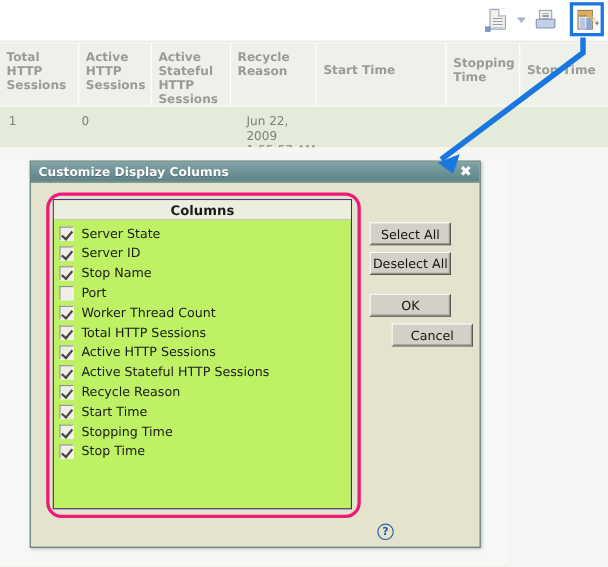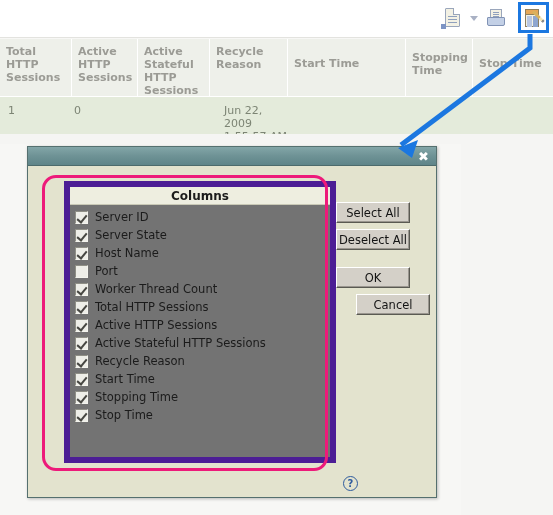--- a/index.html
+++ b/index.html
@@ -300,6 +300,7 @@
 
   <div class="dialog">
     <div class="dlg-title">
+      <div class="dlg-title-text">Customize Display Columns</div>
       <div class="dlg-close">✖</div>
     </div>
 

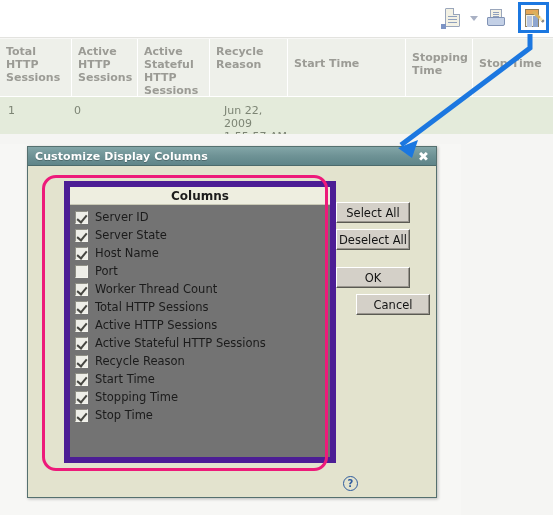--- a/index.html
+++ b/index.html
@@ -164,10 +164,10 @@
 
   
   .list-panel {
-    position: absolute; left: 36px; top: 15px;
+    position: absolute; left: 20px; top: 15px;
     width: 272px; height: 282px;
-    background: #737373;
-    border: 6px solid #4c1d95;
+    background: #bef264;
+    border: 1px solid #4c1d95;
   }
   .list-header {
     height: 18px;

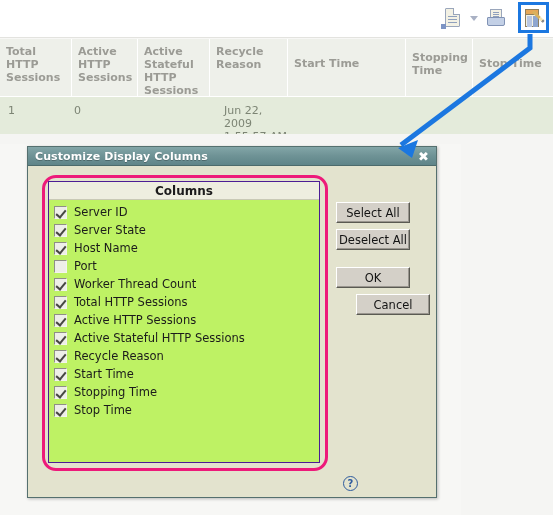--- a/index.html
+++ b/index.html
@@ -311,11 +311,11 @@
         <div class="list-items" id="columns-list">
             <div class="row">
               <span class="cb checked"></span>
+              <span>Server State</span>
+            </div>
+            <div class="row">
+              <span class="cb checked"></span>
               <span>Server ID</span>
-            </div>
-            <div class="row">
-              <span class="cb checked"></span>
-              <span>Server State</span>
             </div>
             <div class="row">
               <span class="cb checked"></span>

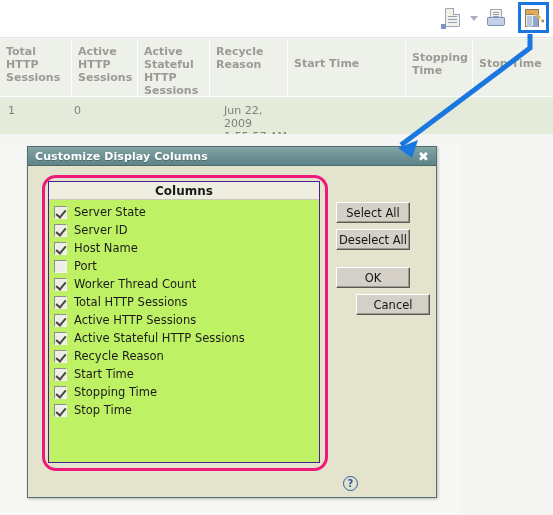--- a/index.html
+++ b/index.html
@@ -319,7 +319,7 @@
             </div>
             <div class="row">
               <span class="cb checked"></span>
-              <span>Host Name</span>
+              <span>Stop Name</span>
             </div>
             <div class="row">
               <span class="cb"></span>

